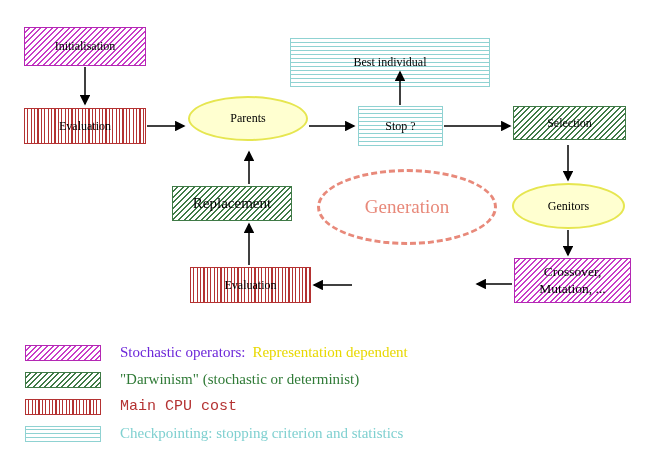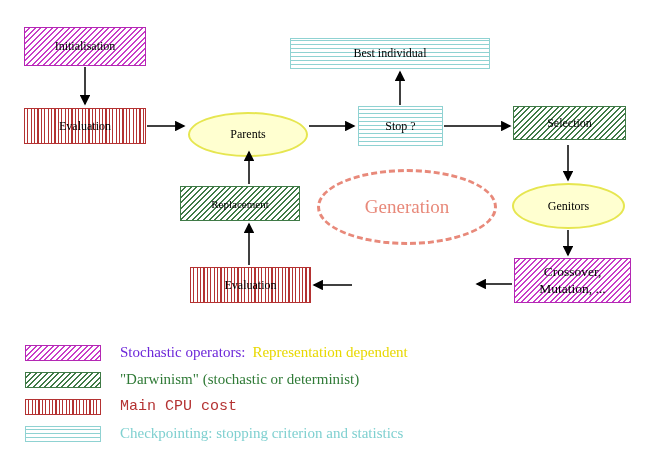--- a/index.html
+++ b/index.html
@@ -111,7 +111,7 @@
     <span>Stop ?</span>
   </div>
 
-  <div class="node p-cyan" style="left:290px; top:38px; width:200px; height:31px;">
+  <div class="node p-cyan" style="left:290px; top:38px; width:200px; height:49px;">
     <span>Best individual</span>
   </div>
 

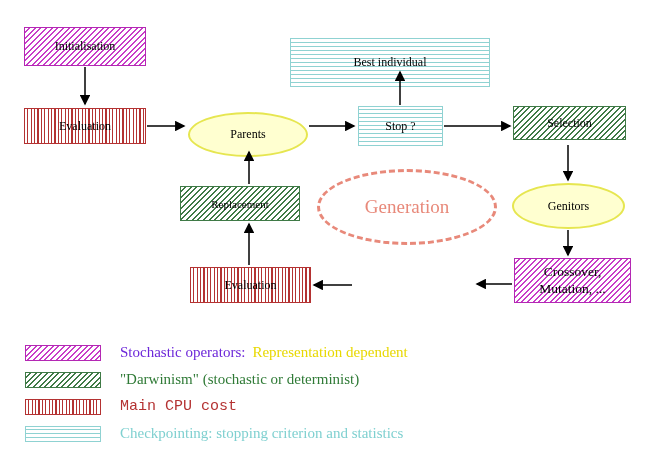--- a/index.html
+++ b/index.html
@@ -103,7 +103,7 @@
     <span>Evaluation</span>
   </div>
 
-  <div class="node ellipse" style="left:188px; top:112px; width:120px; height:45px;">
+  <div class="node ellipse" style="left:188px; top:96px; width:120px; height:45px;">
     <span>Parents</span>
   </div>
 

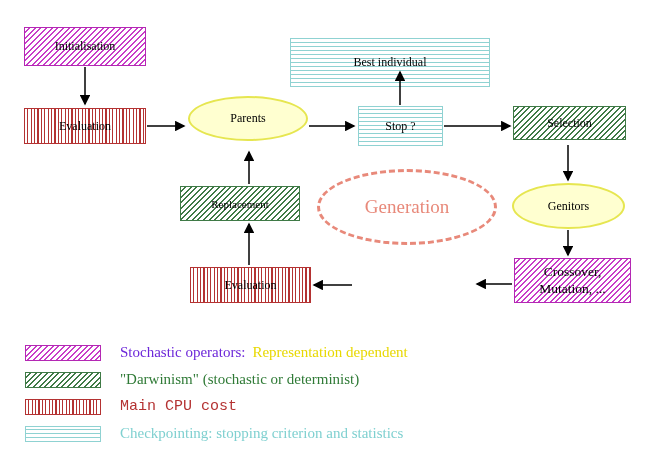--- a/index.html
+++ b/index.html
@@ -133,7 +133,7 @@
     <span>Evaluation</span>
   </div>
 
-  <div class="node p-green" style="left:180px; top:186px; width:120px; height:35px; font-size:11px;align-items:center;">
+  <div class="node p-green" style="left:172px; top:186px; width:120px; height:35px; font-size:15px;align-items:center;">
     <span>Replacement</span>
   </div>
 

